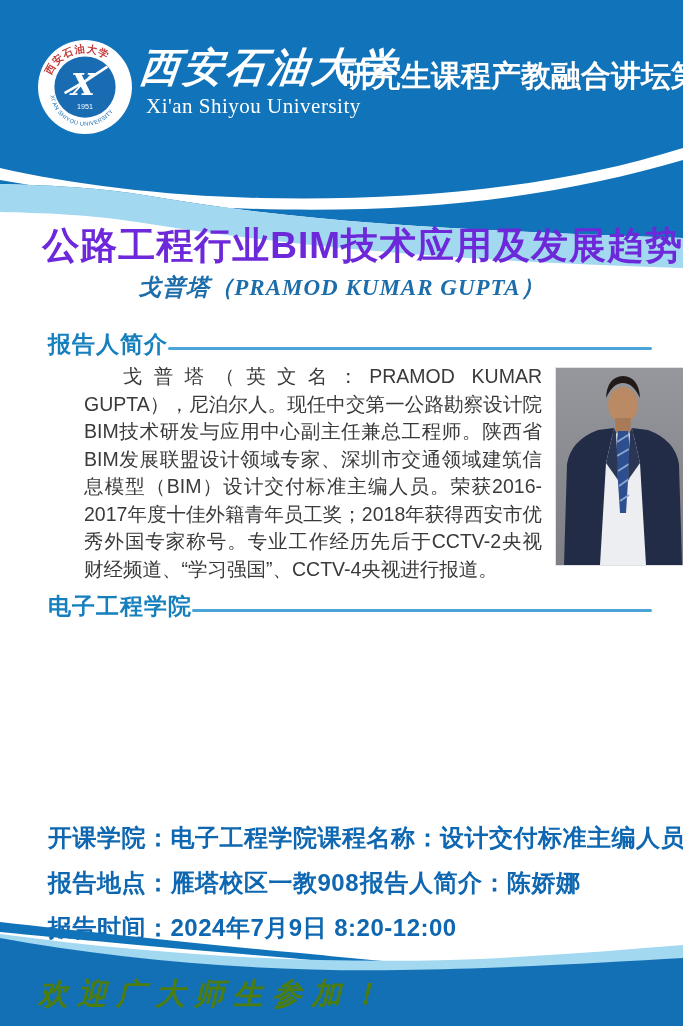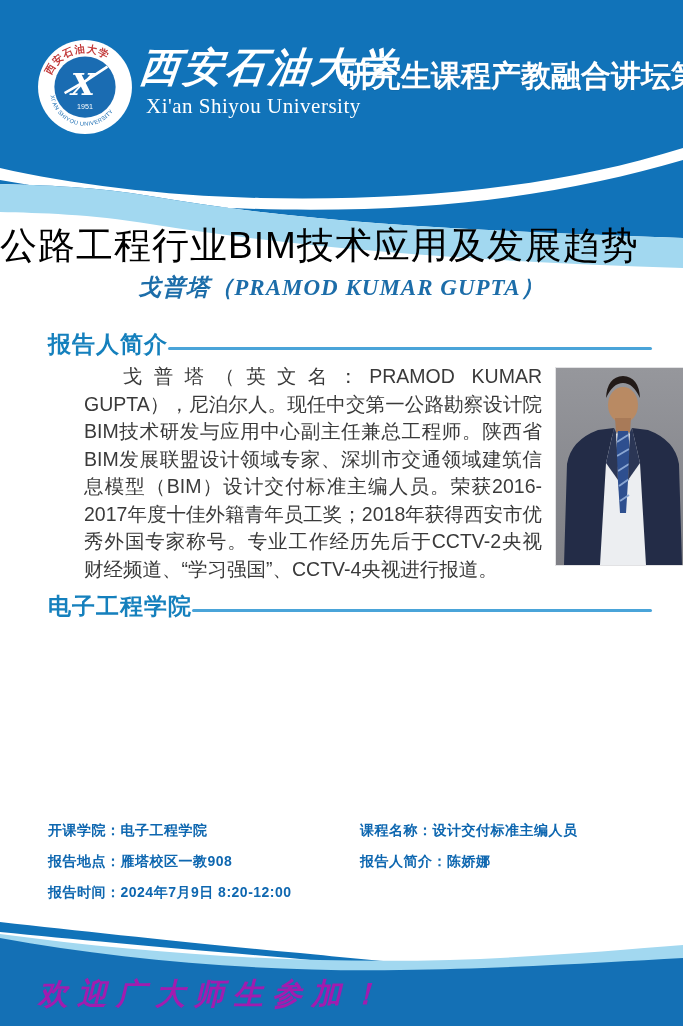--- a/index.html
+++ b/index.html
@@ -28,8 +28,8 @@
   }
   
   .main-title {
-    position:absolute; top:221px; left:0; width:100%; text-align:left;
-    color:#000000; font-weight:normal; font-size:37px; letter-spacing:1px;
+    position:absolute; top:221px; left:0; width:100%; text-align:right;
+    color:#6d28d9; font-weight:bold; font-size:37px; letter-spacing:1px;
   }
   .speaker-line {
     position:absolute; top:272px; left:0; width:100%; text-align:center;

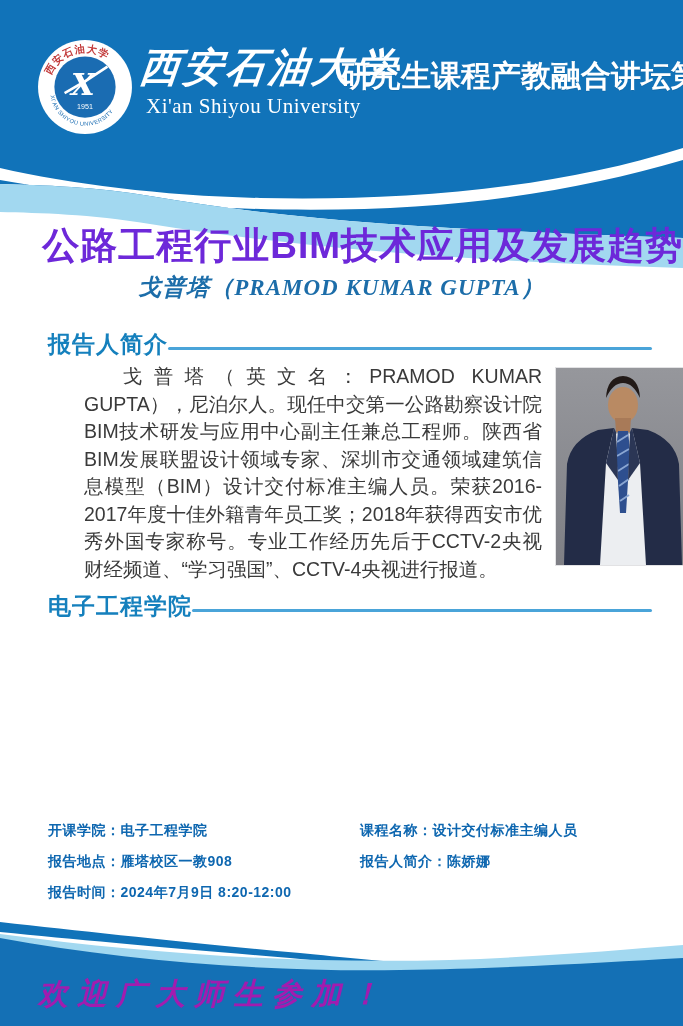--- a/index.html
+++ b/index.html
@@ -61,7 +61,7 @@
   .info { position:absolute; left:48px; top:822px; width:610px; }
   .info-row { display:flex; margin-bottom:13px; }
   .info-item {
-    color:#0e67b0; font-weight:bold; font-size:14px; white-space:nowrap;
+    color:#0e67b0; font-weight:bold; font-size:24px; white-space:nowrap;
     letter-spacing:0.5px;
   }
   .info-col-1 { width:312px; }

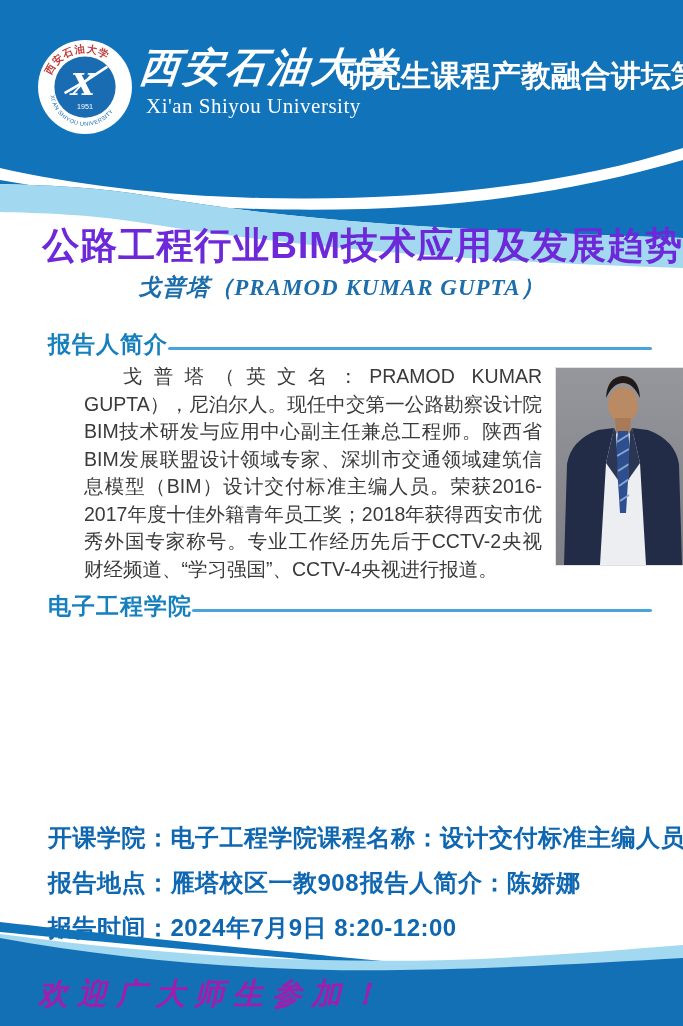--- a/index.html
+++ b/index.html
@@ -68,7 +68,7 @@
   
   .footer-wave { position:absolute; left:0; top:918px; }
   .welcome {
-    position:absolute; left:38px; top:974px; color:#a21caf;
+    position:absolute; left:38px; top:974px; color:#4d7c0f;
     font-family:Liberation Mono, monospace; font-style:italic; font-weight:bold;
     font-size:30px; letter-spacing:9px; white-space:nowrap;
   }

